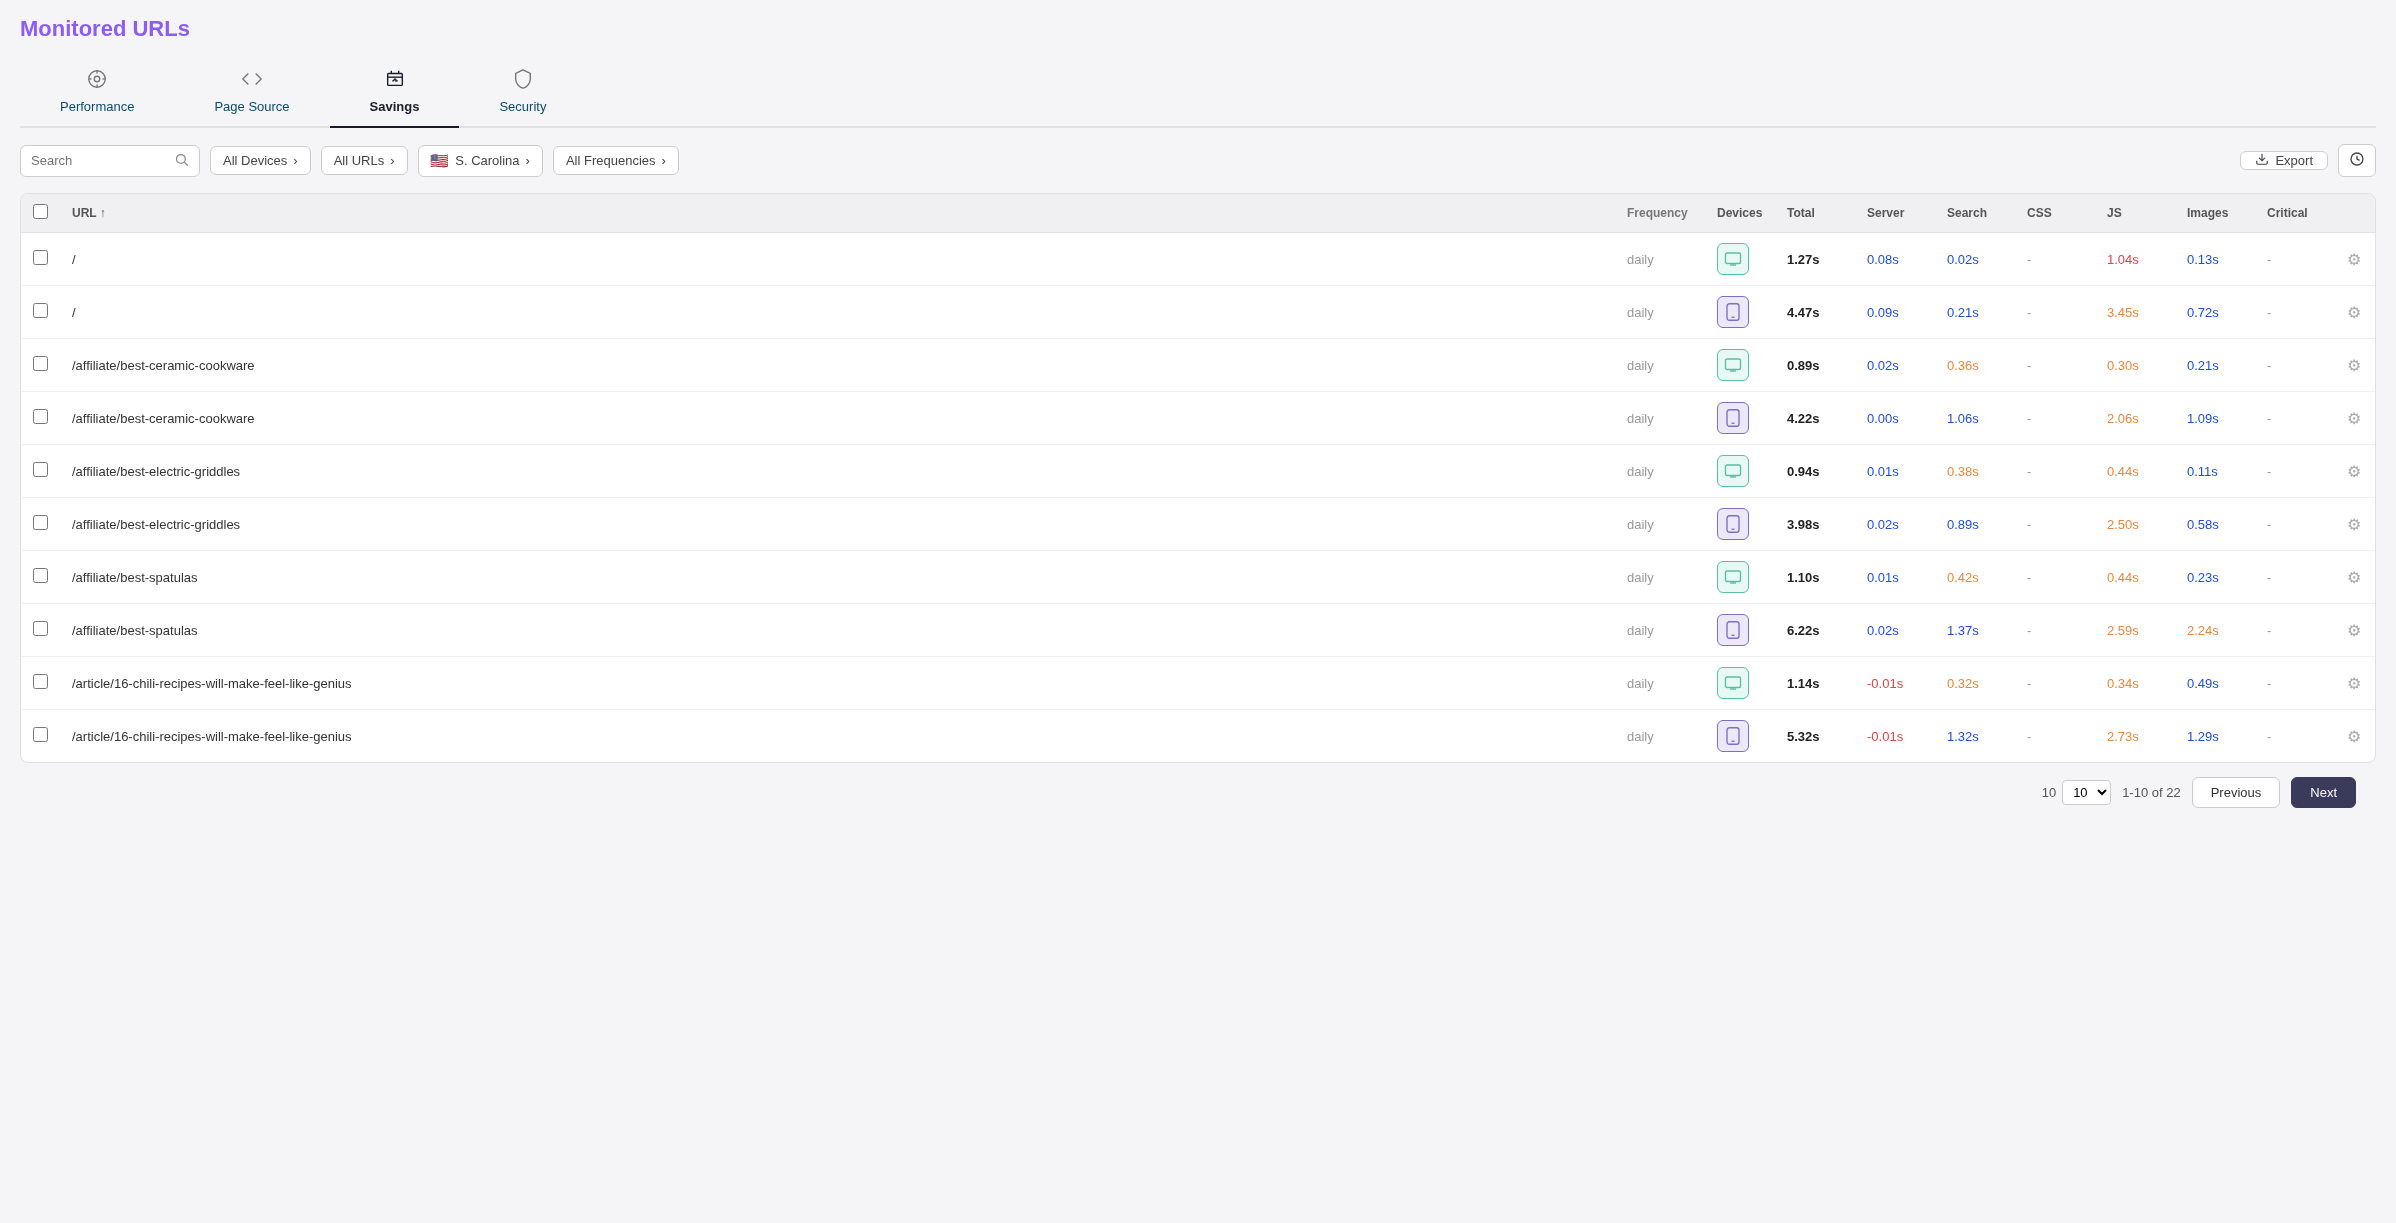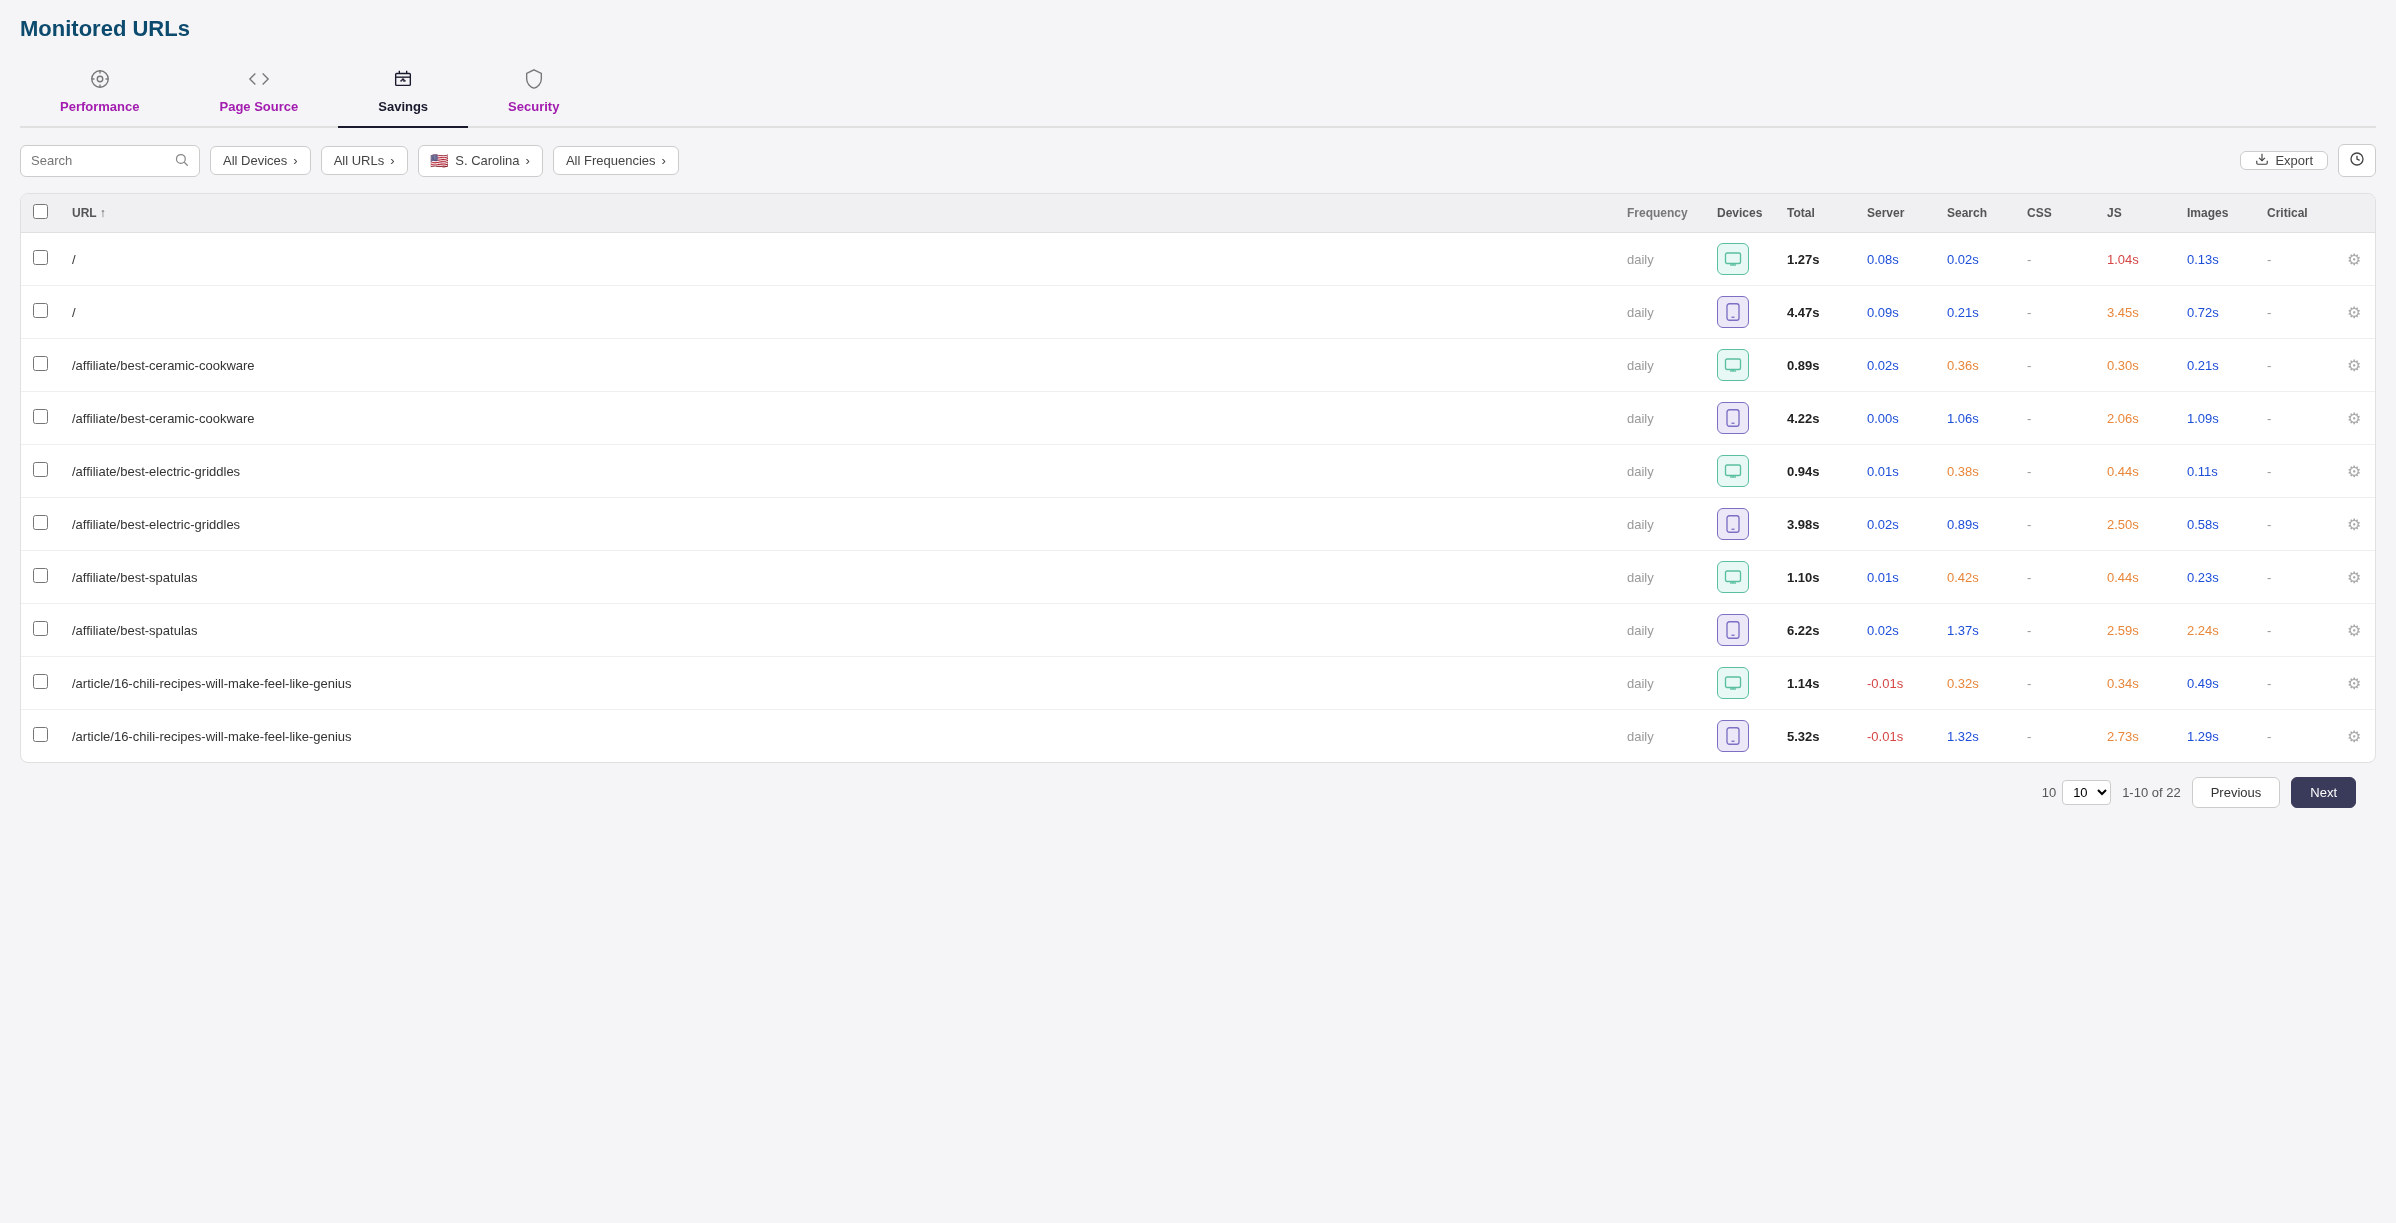--- a/index.html
+++ b/index.html
@@ -7,7 +7,7 @@
 
     .page-wrapper { background: #f5f5f7; min-height: 100vh; padding: 16px 20px; }
 
-    .page-title { font-size: 22px; font-weight: 600; color: #0c4a6e; margin-bottom: 16px; }
+    .page-title { font-size: 22px; font-weight: 600; color: #8b5cf6; margin-bottom: 16px; }
 
     
     .tabs { display: flex; align-items: flex-end; border-bottom: 2px solid #e0e0e0; margin-bottom: 16px; gap: 0; }

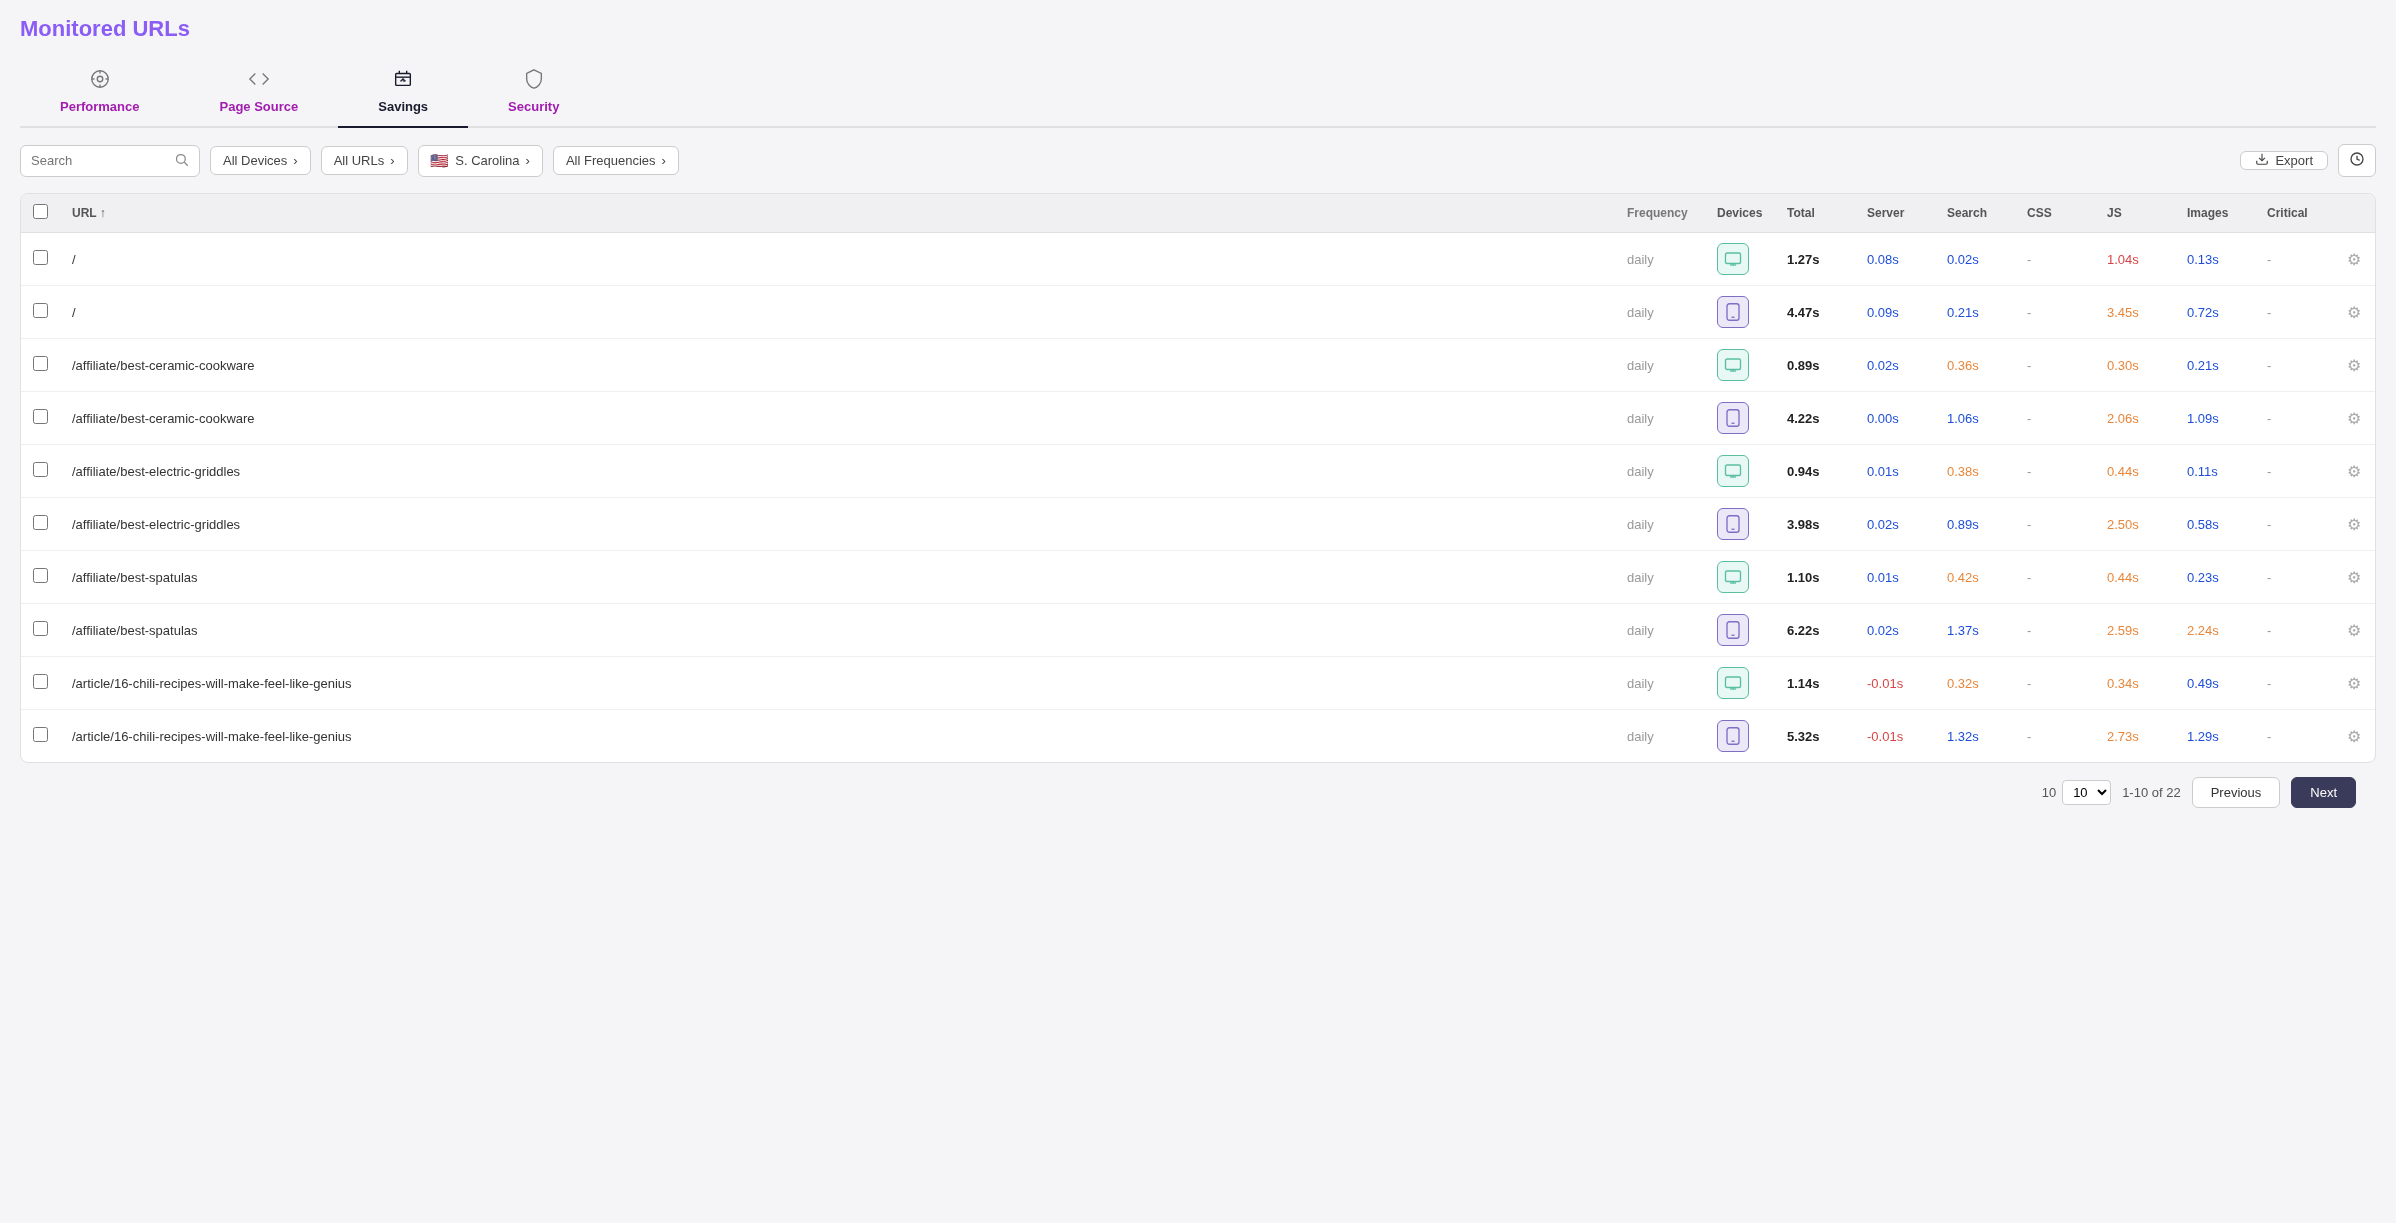--- a/index.html
+++ b/index.html
@@ -11,7 +11,7 @@
 
     
     .tabs { display: flex; align-items: flex-end; border-bottom: 2px solid #e0e0e0; margin-bottom: 16px; gap: 0; }
-    .tab { display: flex; flex-direction: column; align-items: center; padding: 10px 40px 12px; cursor: pointer; color: #a21caf; font-size: 13px; gap: 6px; position: relative; border-bottom: 2px solid transparent; margin-bottom: -2px; font-weight: bold; }
+    .tab { display: flex; flex-direction: column; align-items: center; padding: 10px 40px 12px; cursor: pointer; color: #0c4a6e; font-size: 13px; gap: 6px; position: relative; border-bottom: 2px solid transparent; margin-bottom: -2px; }
     .tab.active { color: #1a1a2e; font-weight: 600; border-bottom: 2px solid #1a1a2e; }
     .tab svg { width: 22px; height: 22px; }
 

